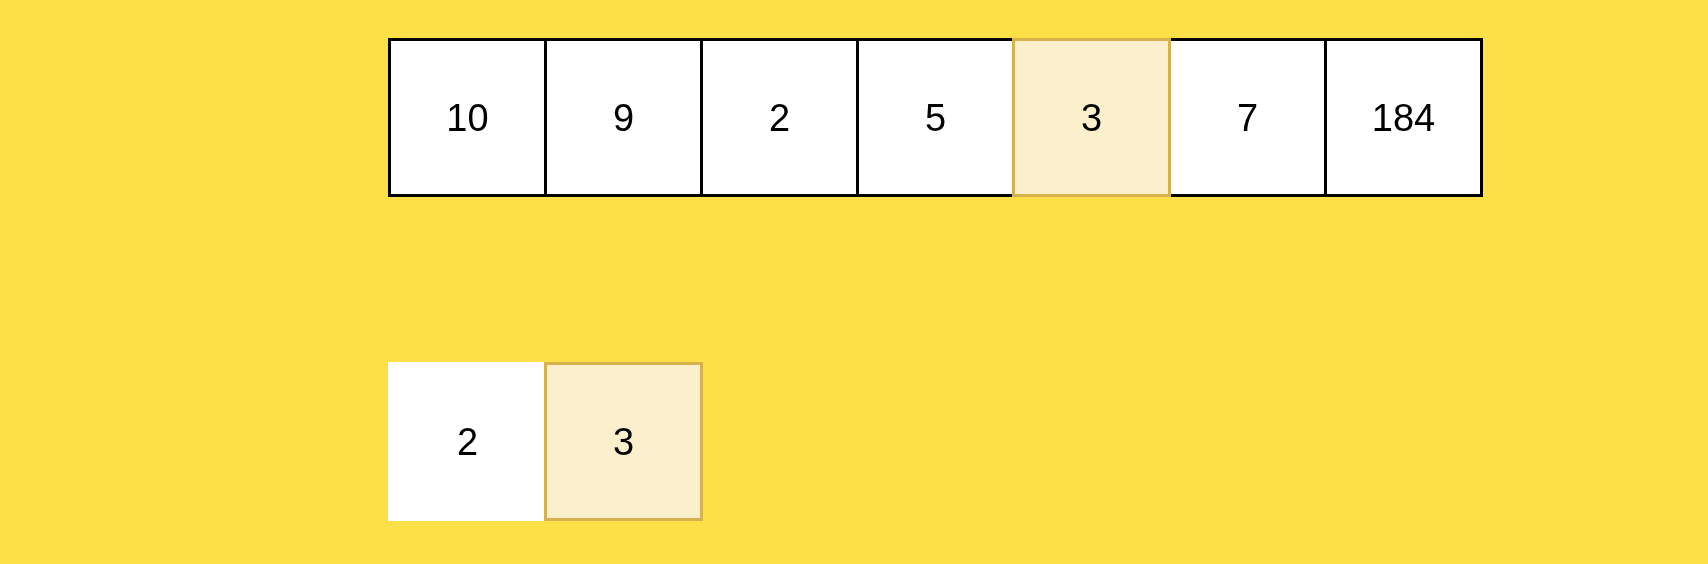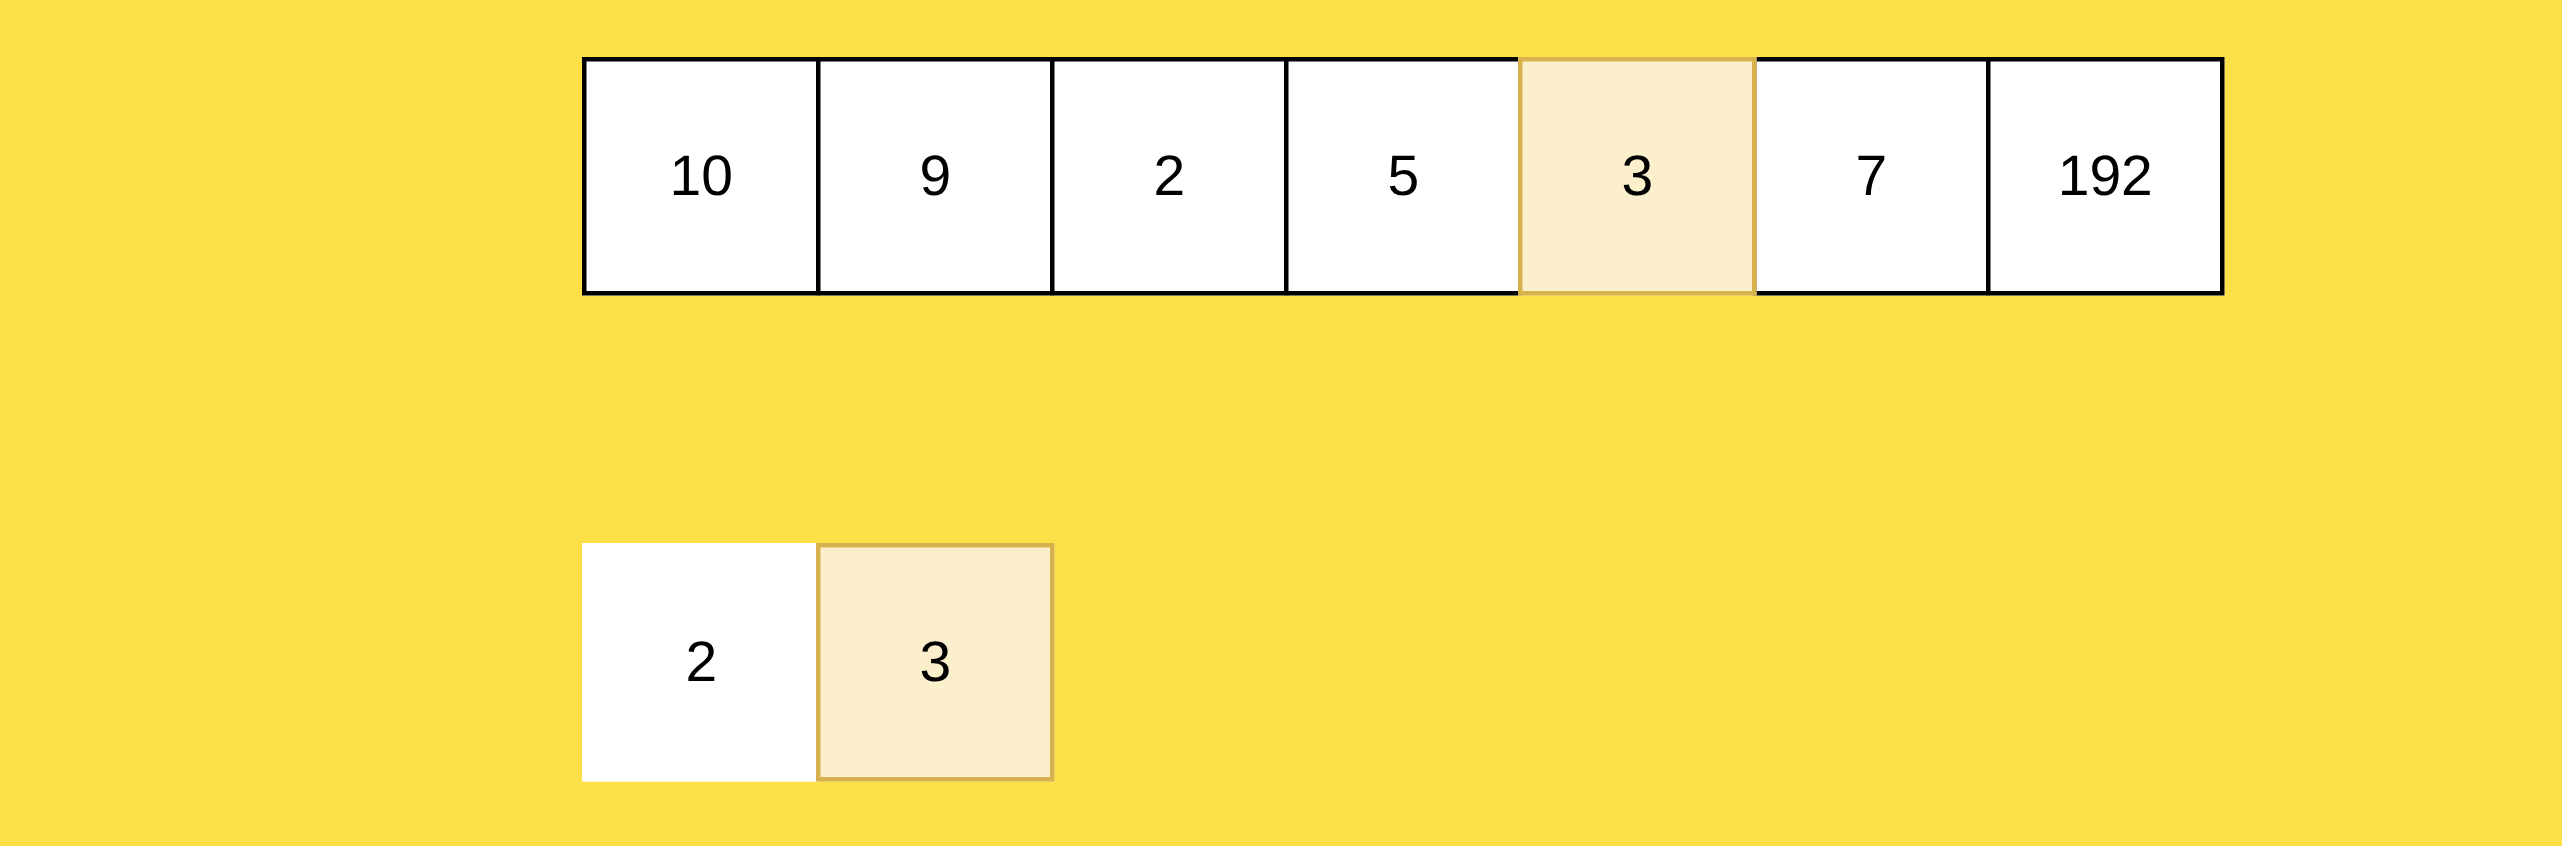--- a/index.html
+++ b/index.html
@@ -101,7 +101,7 @@
     </div>
 
     <div class="cell">
-      <span>192</span>
+      <span>184</span>
     </div>
 
 

